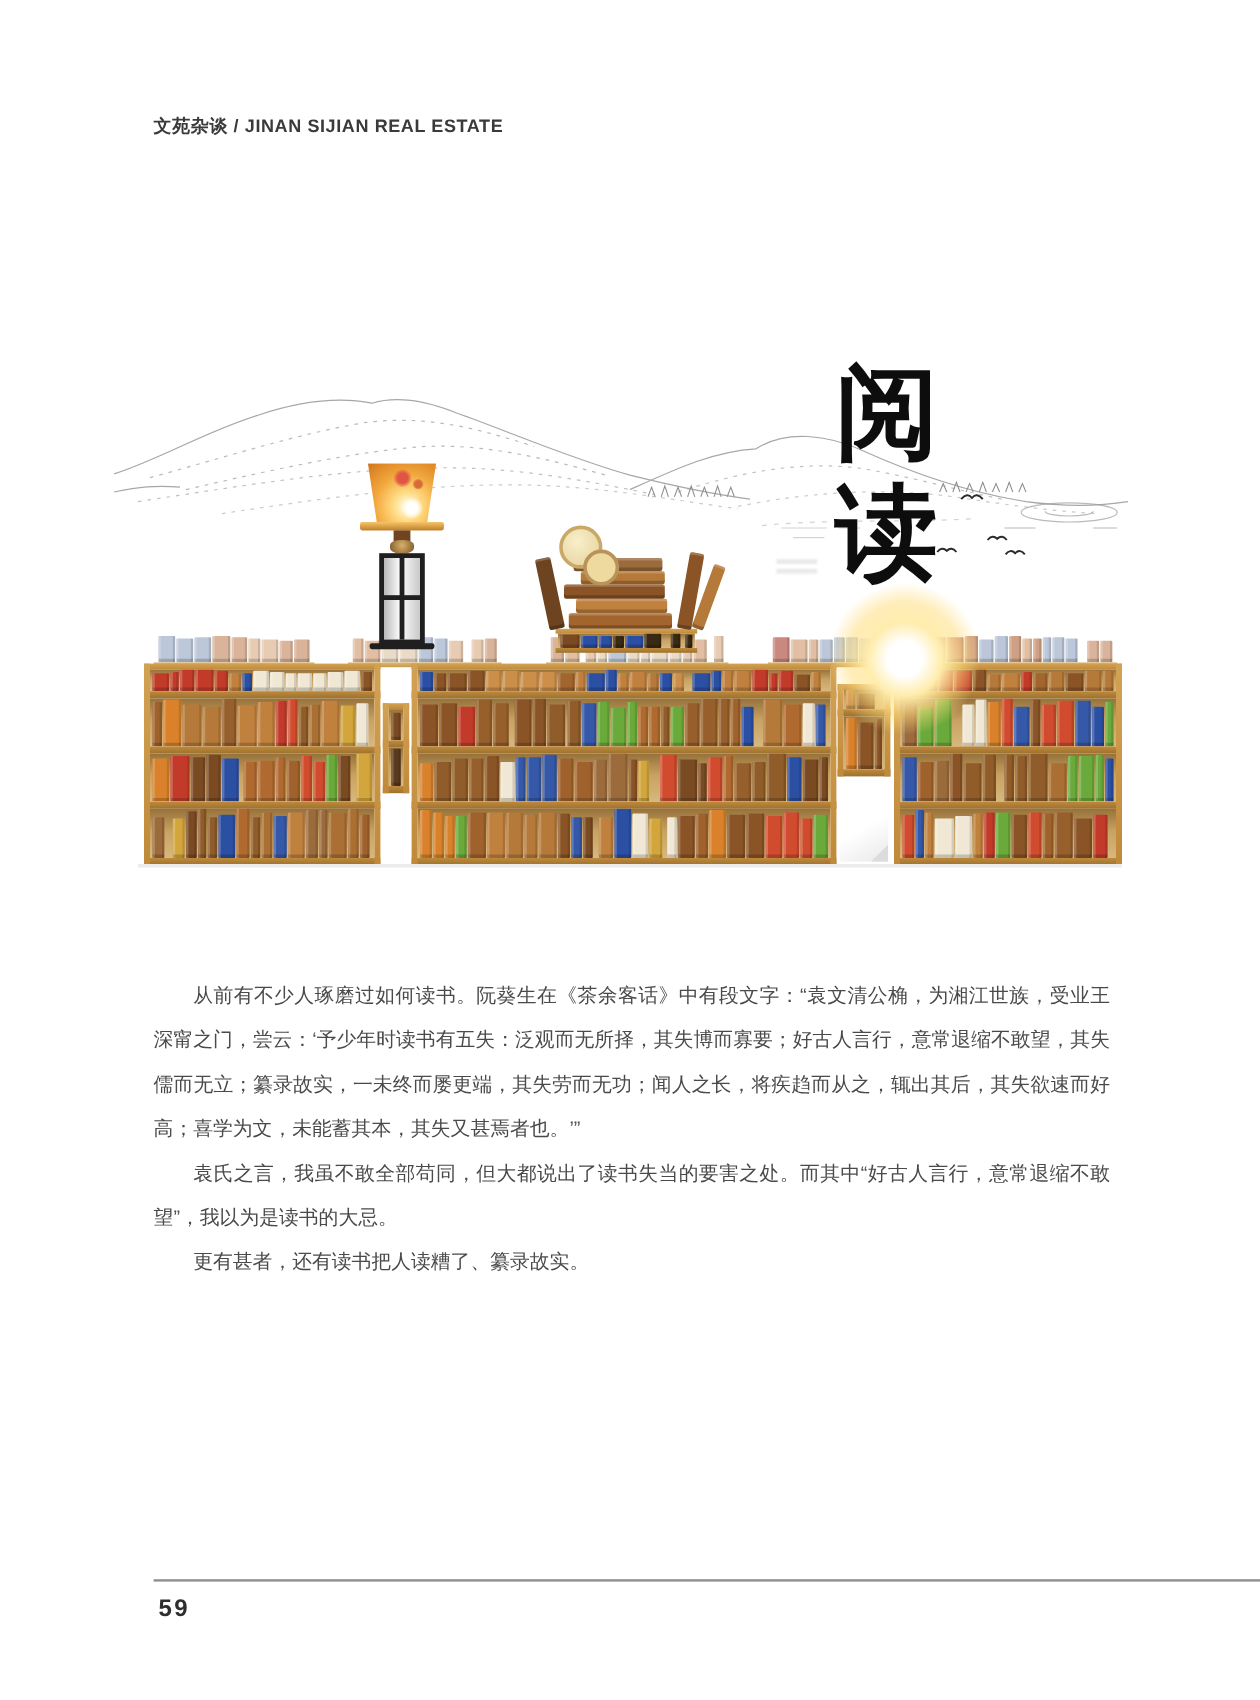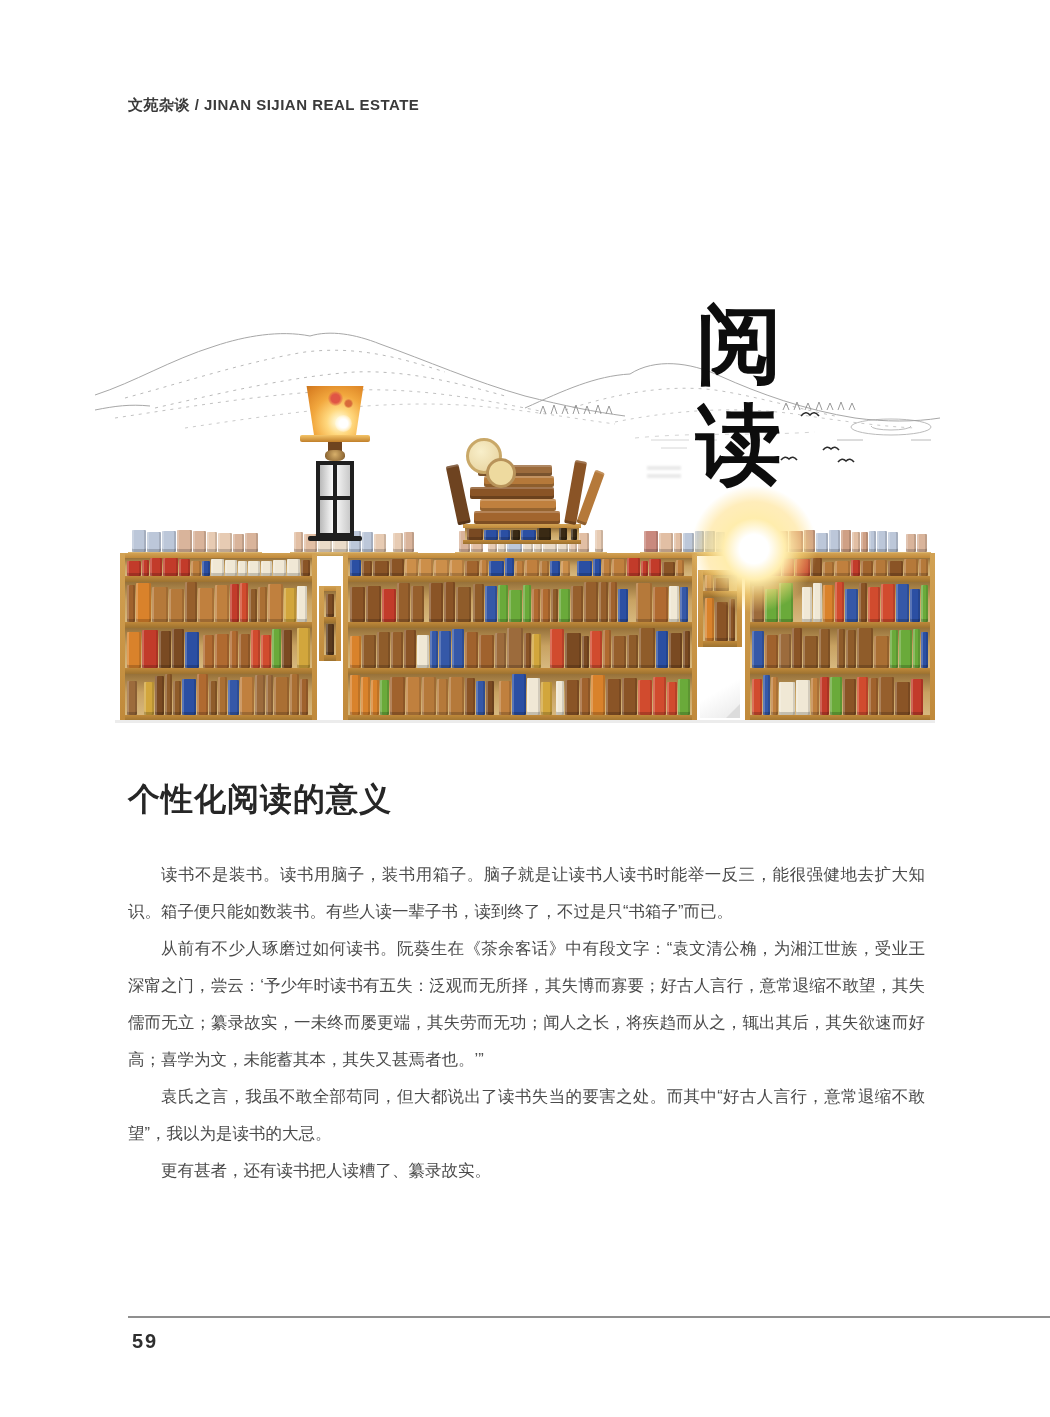--- a/index.html
+++ b/index.html
@@ -565,7 +565,6 @@
   </div>
 
   <div class="article">
-    <h1>个性化阅读的意义</h1>
     <div class="paras">
         <p class="para">读书不是装书。读书用脑子，装书用箱子。脑子就是让读书人读书时能举一反三，能很强健地去扩大知识。箱子便只能如数装书。有些人读一辈子书，读到终了，不过是只“书箱子”而已。</p>
         <p class="para">从前有不少人琢磨过如何读书。阮葵生在《茶余客话》中有段文字：“袁文清公桷，为湘江世族，受业王深甯之门，尝云：‘予少年时读书有五失：泛观而无所择，其失博而寡要；好古人言行，意常退缩不敢望，其失儒而无立；纂录故实，一未终而屡更端，其失劳而无功；闻人之长，将疾趋而从之，辄出其后，其失欲速而好高；喜学为文，未能蓄其本，其失又甚焉者也。’”</p>

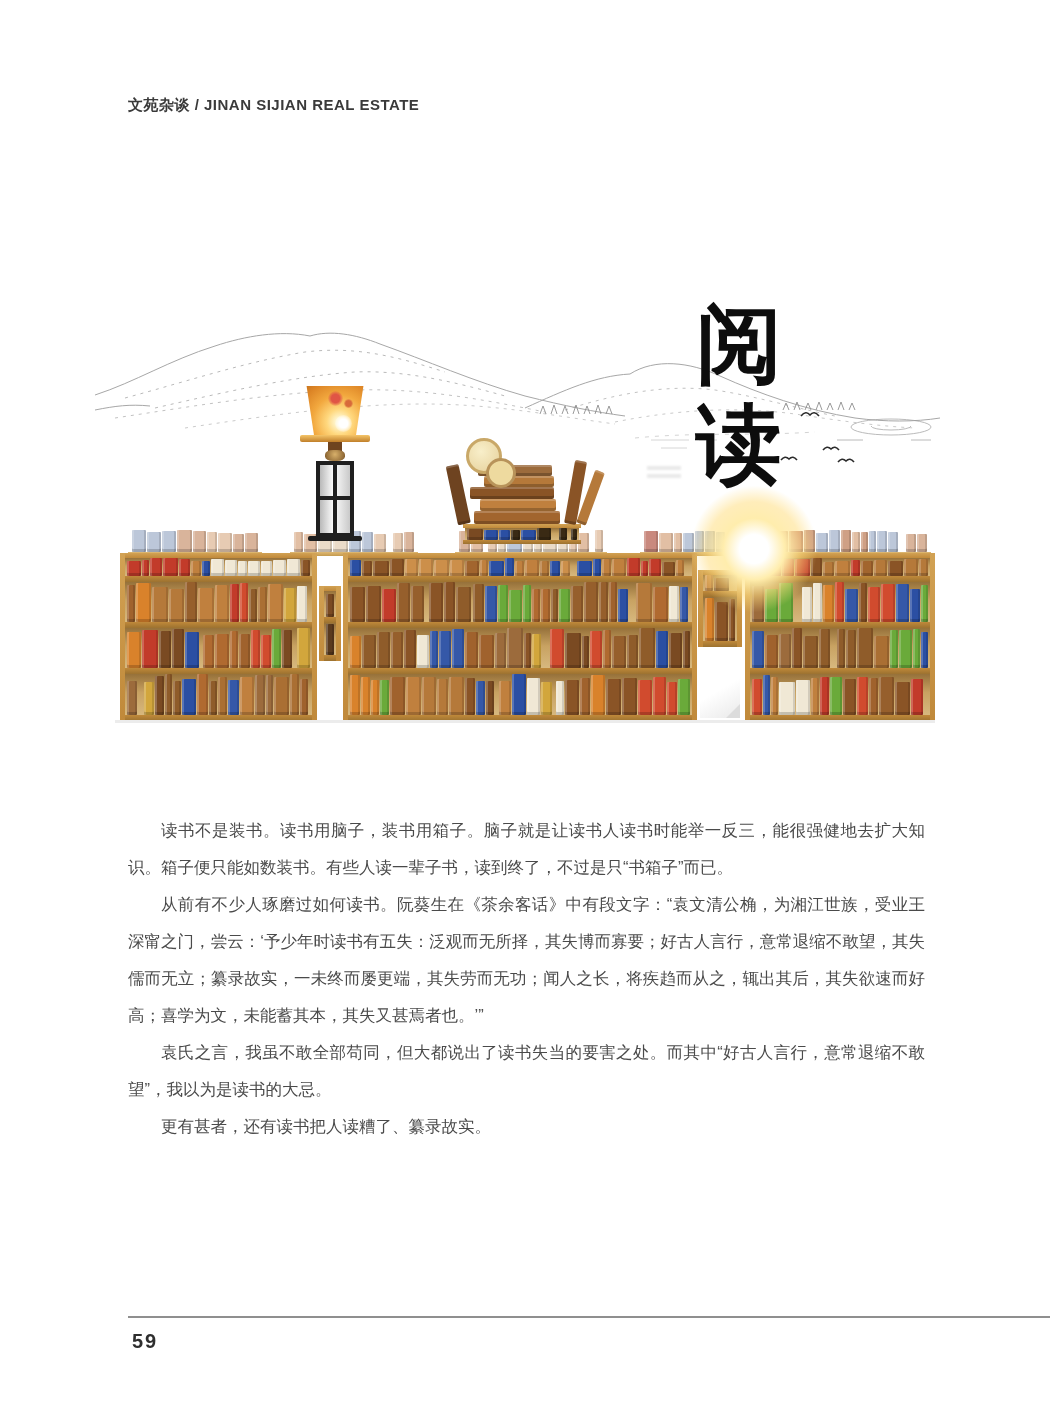--- a/index.html
+++ b/index.html
@@ -566,7 +566,6 @@
 
   <div class="article">
     <div class="paras">
-        <p class="para">读书不是装书。读书用脑子，装书用箱子。脑子就是让读书人读书时能举一反三，能很强健地去扩大知识。箱子便只能如数装书。有些人读一辈子书，读到终了，不过是只“书箱子”而已。</p>
         <p class="para">从前有不少人琢磨过如何读书。阮葵生在《茶余客话》中有段文字：“袁文清公桷，为湘江世族，受业王深甯之门，尝云：‘予少年时读书有五失：泛观而无所择，其失博而寡要；好古人言行，意常退缩不敢望，其失儒而无立；纂录故实，一未终而屡更端，其失劳而无功；闻人之长，将疾趋而从之，辄出其后，其失欲速而好高；喜学为文，未能蓄其本，其失又甚焉者也。’”</p>
         <p class="para">袁氏之言，我虽不敢全部苟同，但大都说出了读书失当的要害之处。而其中“好古人言行，意常退缩不敢望”，我以为是读书的大忌。</p>
         <p class="para">更有甚者，还有读书把人读糟了、纂录故实。</p>

